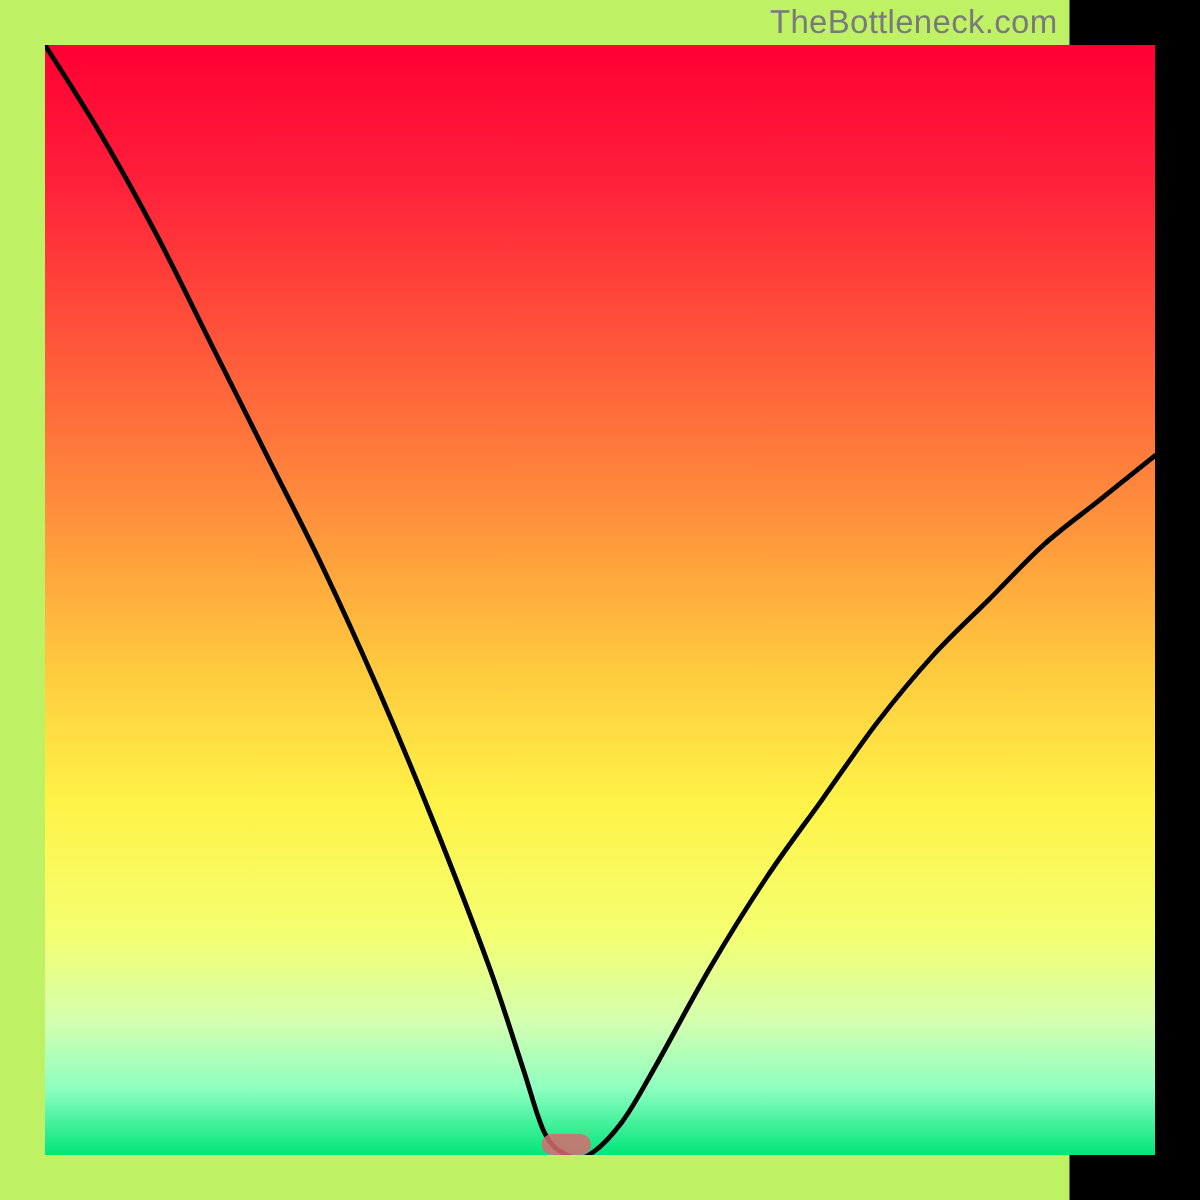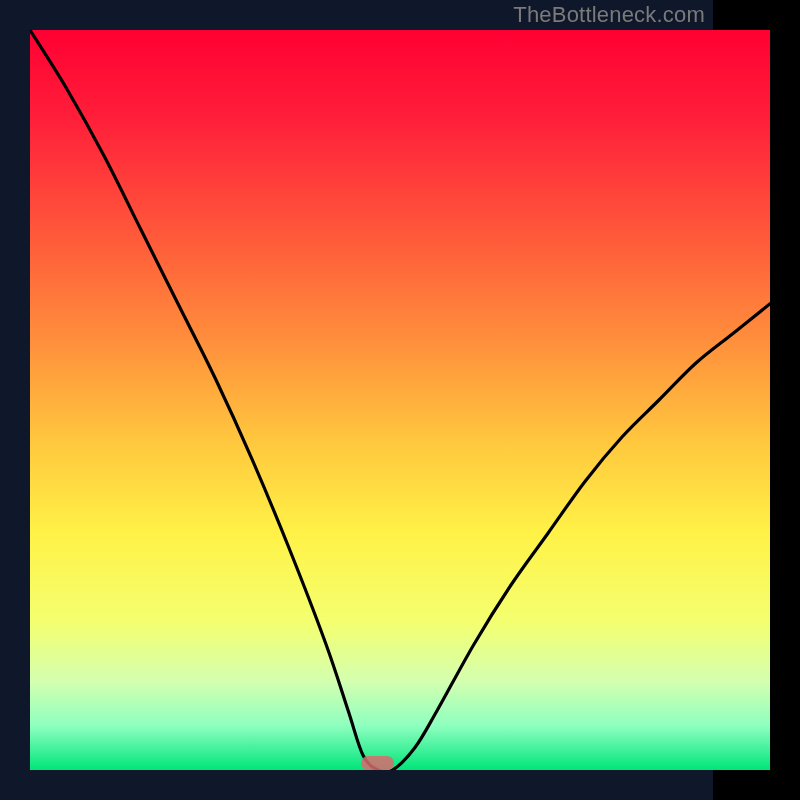--- a/index.html
+++ b/index.html
@@ -15,7 +15,7 @@
     position: relative;
     width: 713px;
     height: 800px;
-    background: #0f172a;
+    background: #bef264;
   }
   .watermark {
     position: absolute;

